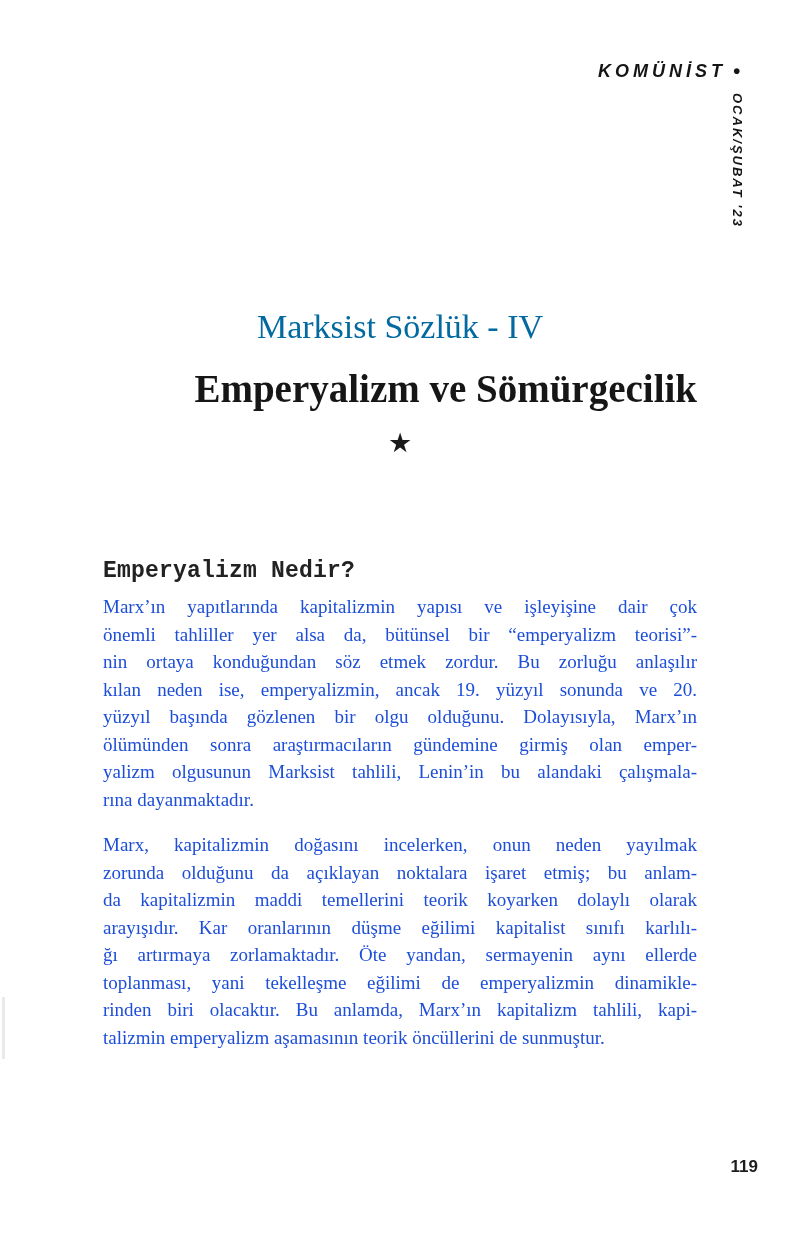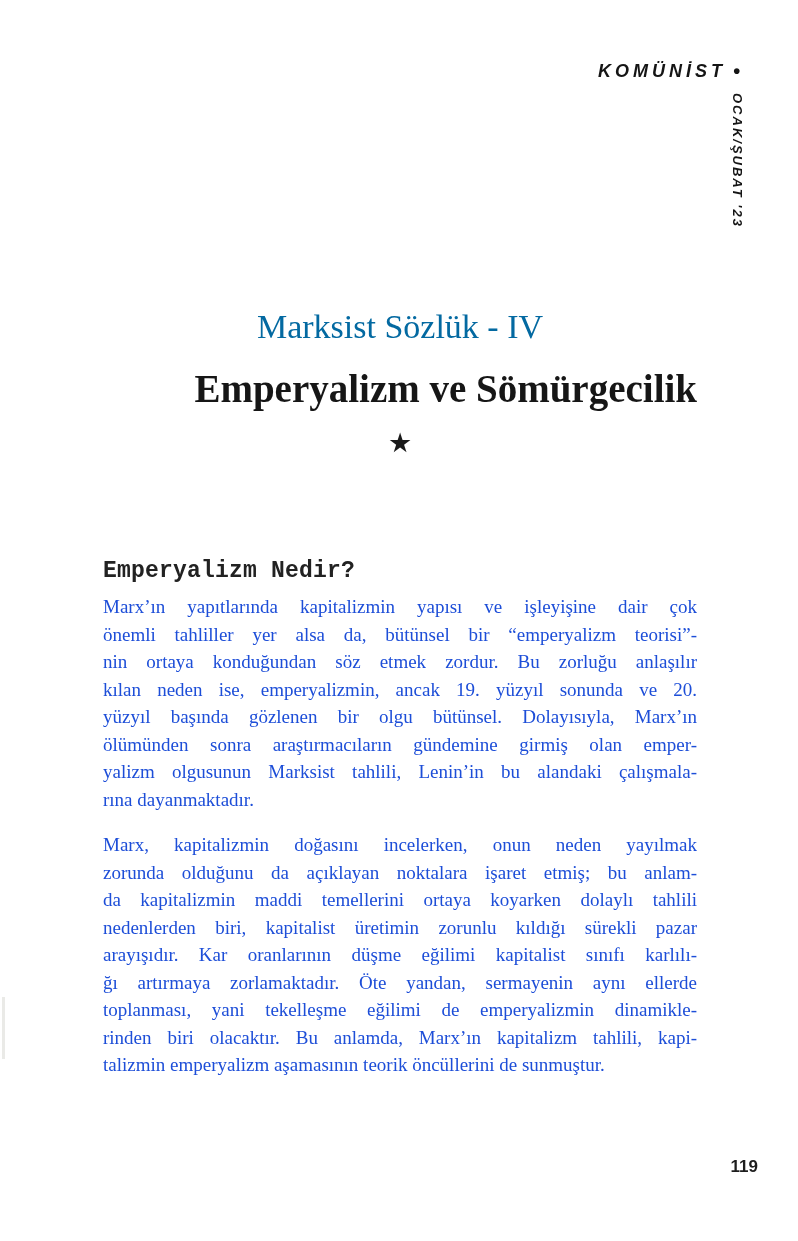--- a/index.html
+++ b/index.html
@@ -110,7 +110,7 @@
         <span class="line">önemli tahliller yer alsa da, bütünsel bir “emperyalizm teorisi”-</span>
         <span class="line">nin ortaya konduğundan söz etmek zordur. Bu zorluğu anlaşılır</span>
         <span class="line">kılan neden ise, emperyalizmin, ancak 19. yüzyıl sonunda ve 20.</span>
-        <span class="line">yüzyıl başında gözlenen bir olgu bütünsel. Dolayısıyla, Marx’ın</span>
+        <span class="line">yüzyıl başında gözlenen bir olgu olduğunu. Dolayısıyla, Marx’ın</span>
         <span class="line">ölümünden sonra araştırmacıların gündemine girmiş olan emper-</span>
         <span class="line">yalizm olgusunun Marksist tahlili, Lenin’in bu alandaki çalışmala-</span>
         <span class="line final">rına dayanmaktadır.</span>

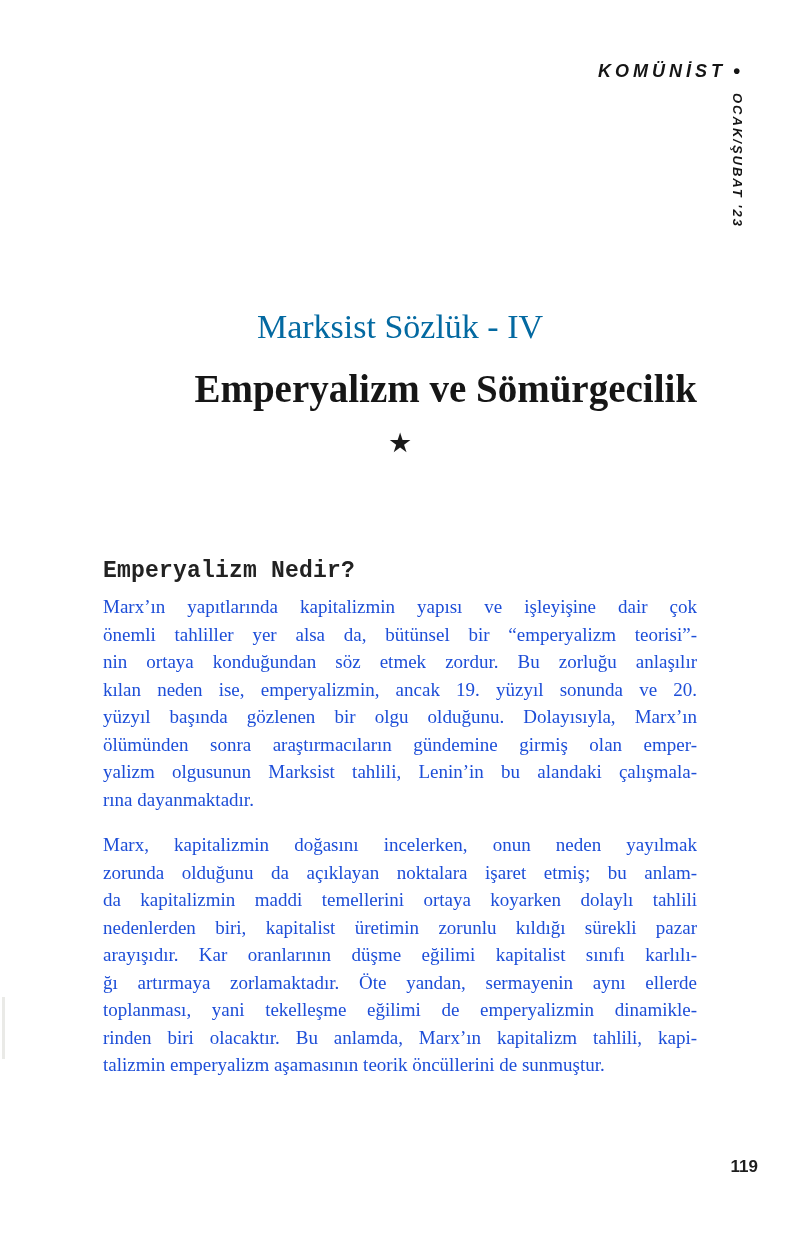--- a/index.html
+++ b/index.html
@@ -118,7 +118,7 @@
       <div class="para">
         <span class="line">Marx, kapitalizmin doğasını incelerken, onun neden yayılmak</span>
         <span class="line">zorunda olduğunu da açıklayan noktalara işaret etmiş; bu anlam-</span>
-        <span class="line">da kapitalizmin maddi temellerini ortaya koyarken dolaylı tahlili</span>
+        <span class="line">da kapitalizmin maddi temellerini teorik koyarken dolaylı olarak</span>
         <span class="line">nedenlerden biri, kapitalist üretimin zorunlu kıldığı sürekli pazar</span>
         <span class="line">arayışıdır. Kar oranlarının düşme eğilimi kapitalist sınıfı karlılı-</span>
         <span class="line">ğı artırmaya zorlamaktadır. Öte yandan, sermayenin aynı ellerde</span>

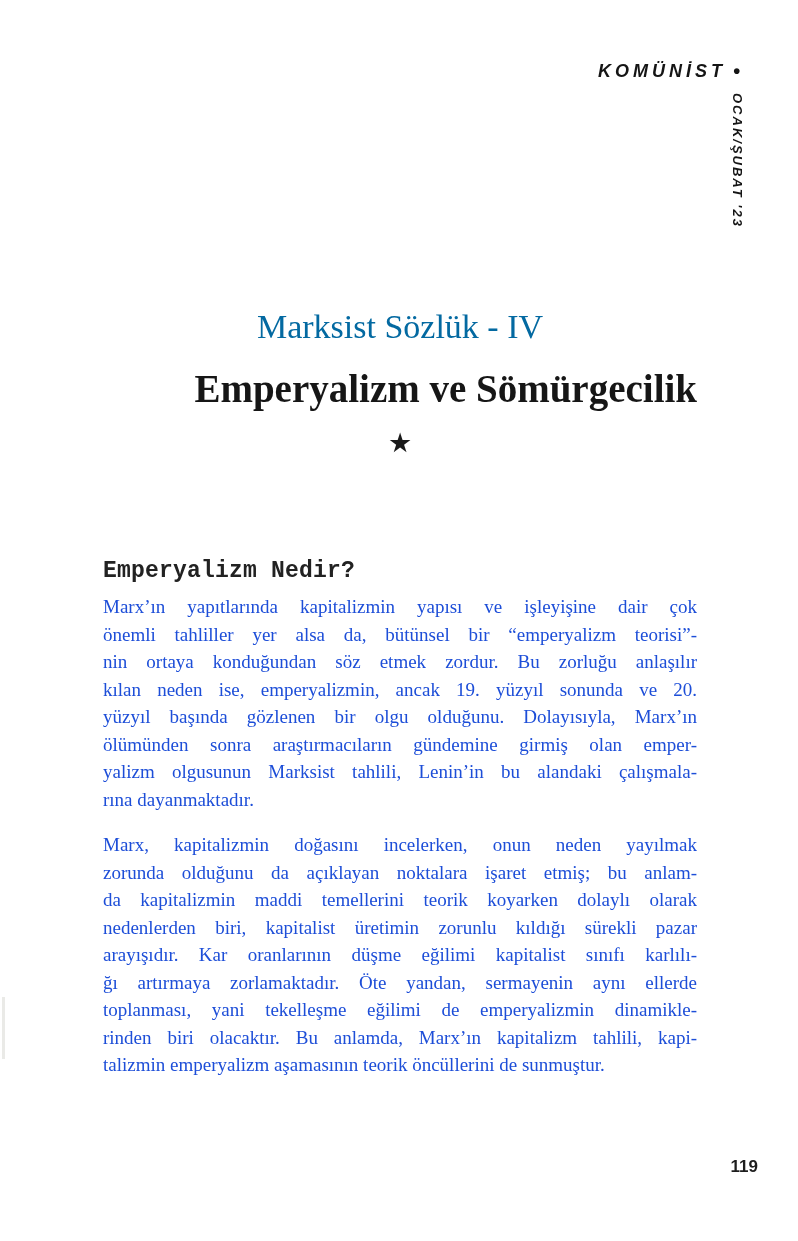--- a/index.html
+++ b/index.html
@@ -119,7 +119,6 @@
         <span class="line">Marx, kapitalizmin doğasını incelerken, onun neden yayılmak</span>
         <span class="line">zorunda olduğunu da açıklayan noktalara işaret etmiş; bu anlam-</span>
         <span class="line">da kapitalizmin maddi temellerini teorik koyarken dolaylı olarak</span>
-        <span class="line">nedenlerden biri, kapitalist üretimin zorunlu kıldığı sürekli pazar</span>
         <span class="line">arayışıdır. Kar oranlarının düşme eğilimi kapitalist sınıfı karlılı-</span>
         <span class="line">ğı artırmaya zorlamaktadır. Öte yandan, sermayenin aynı ellerde</span>
         <span class="line">toplanması, yani tekelleşme eğilimi de emperyalizmin dinamikle-</span>

